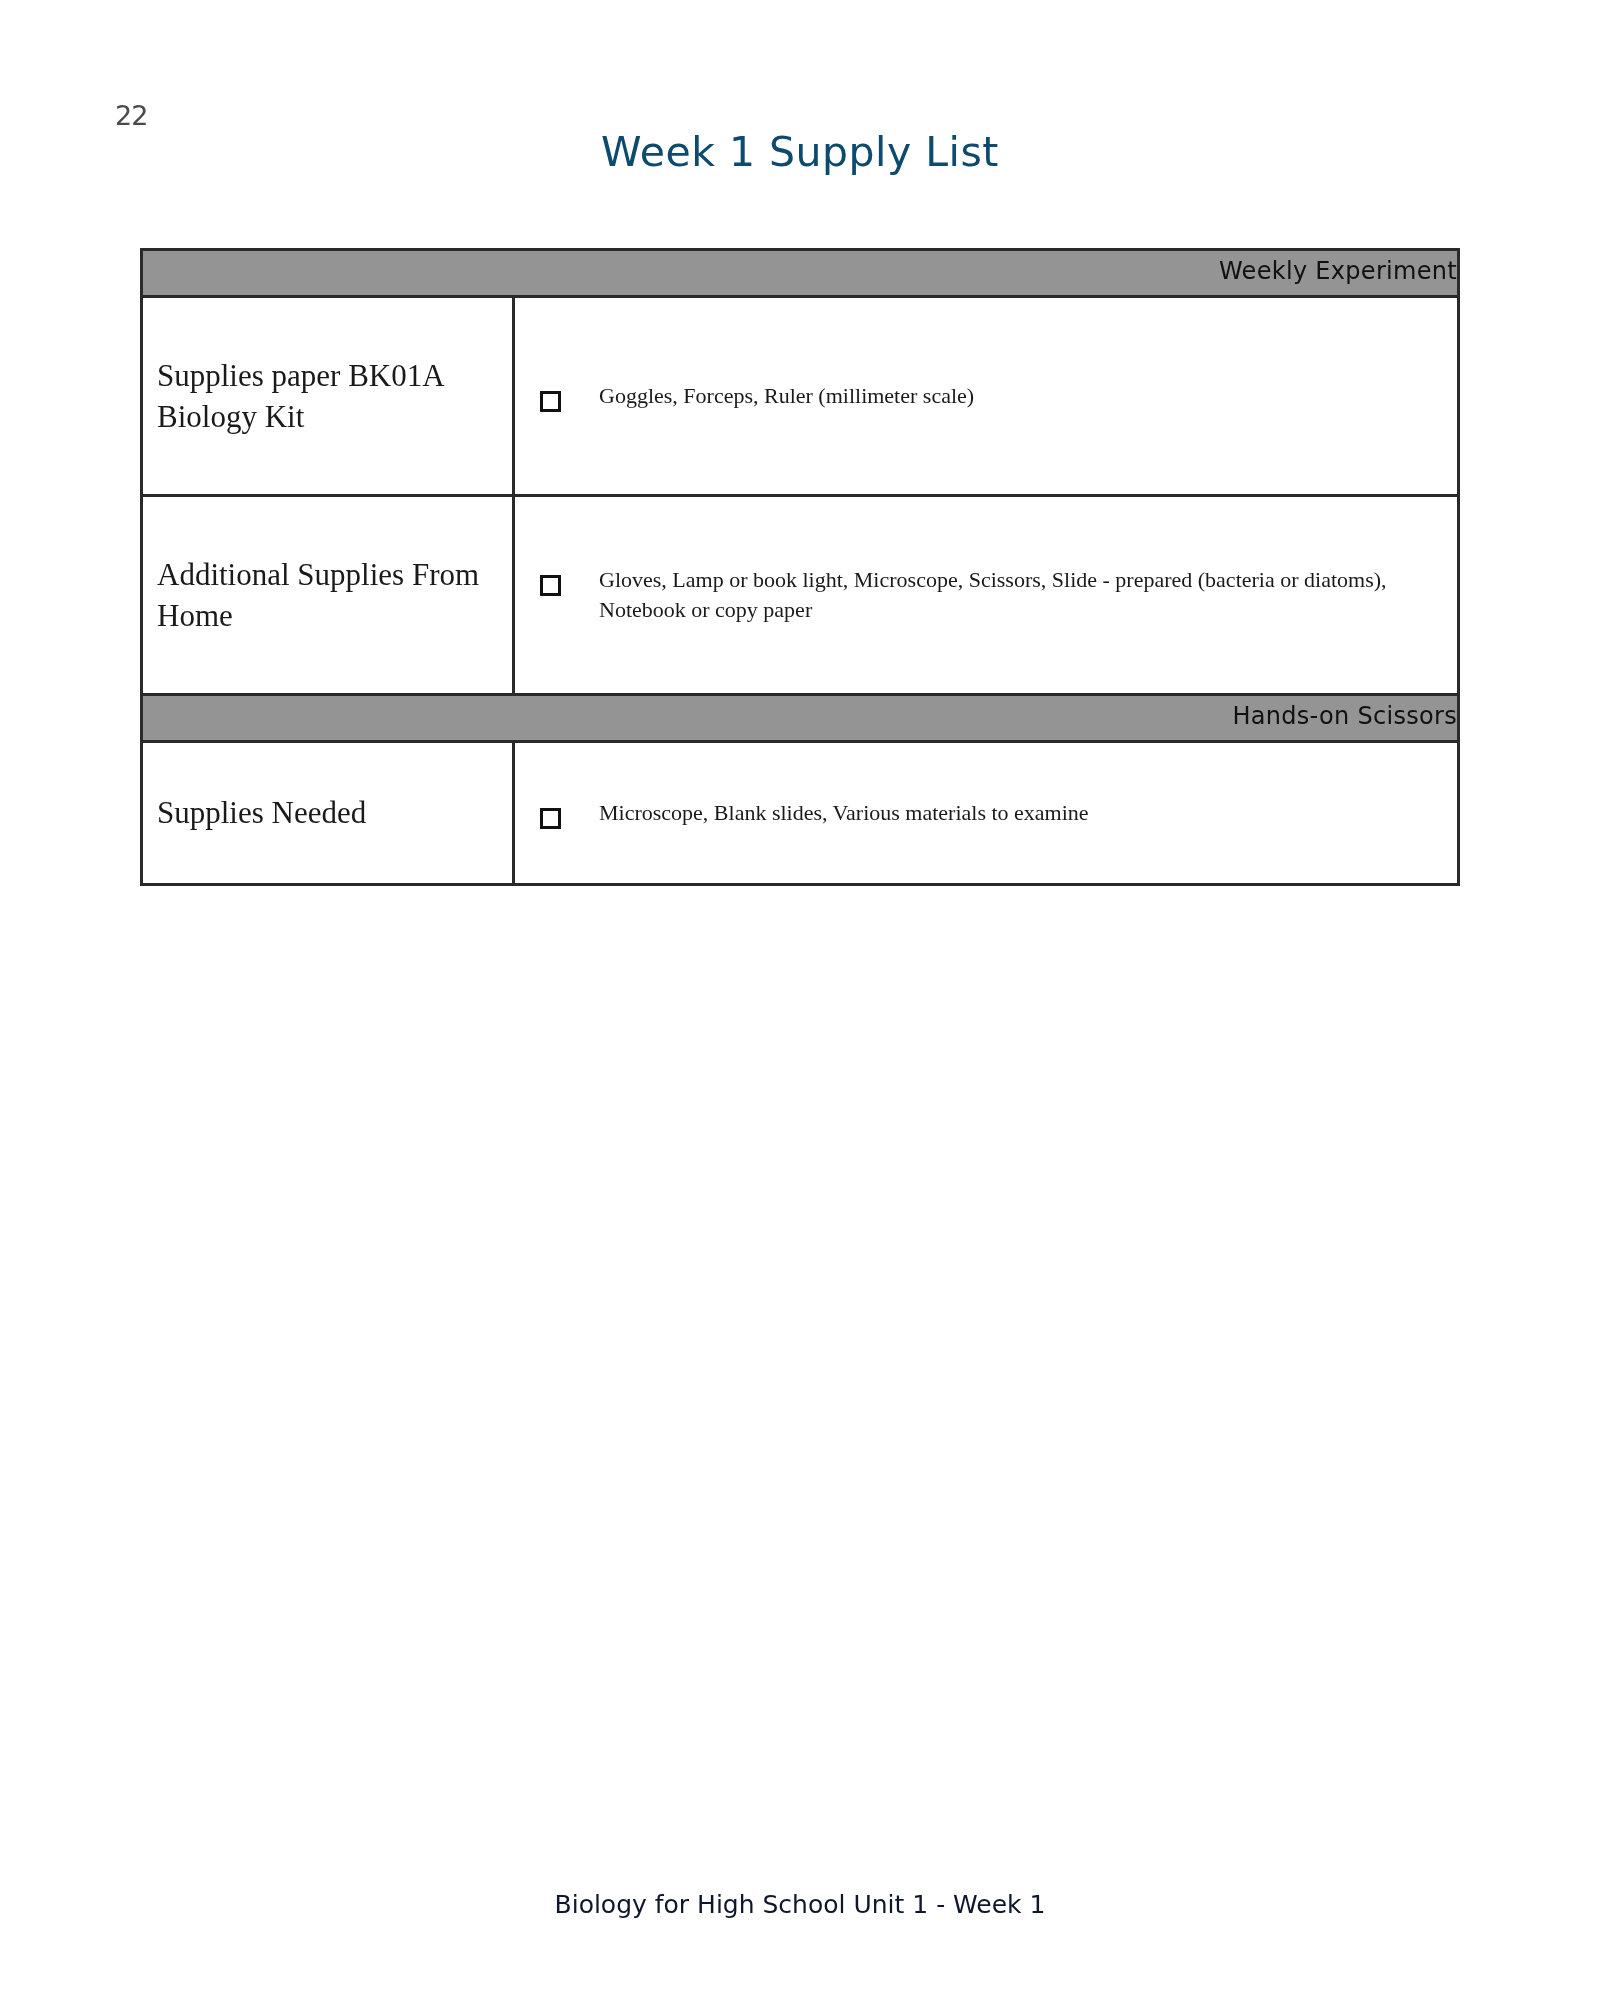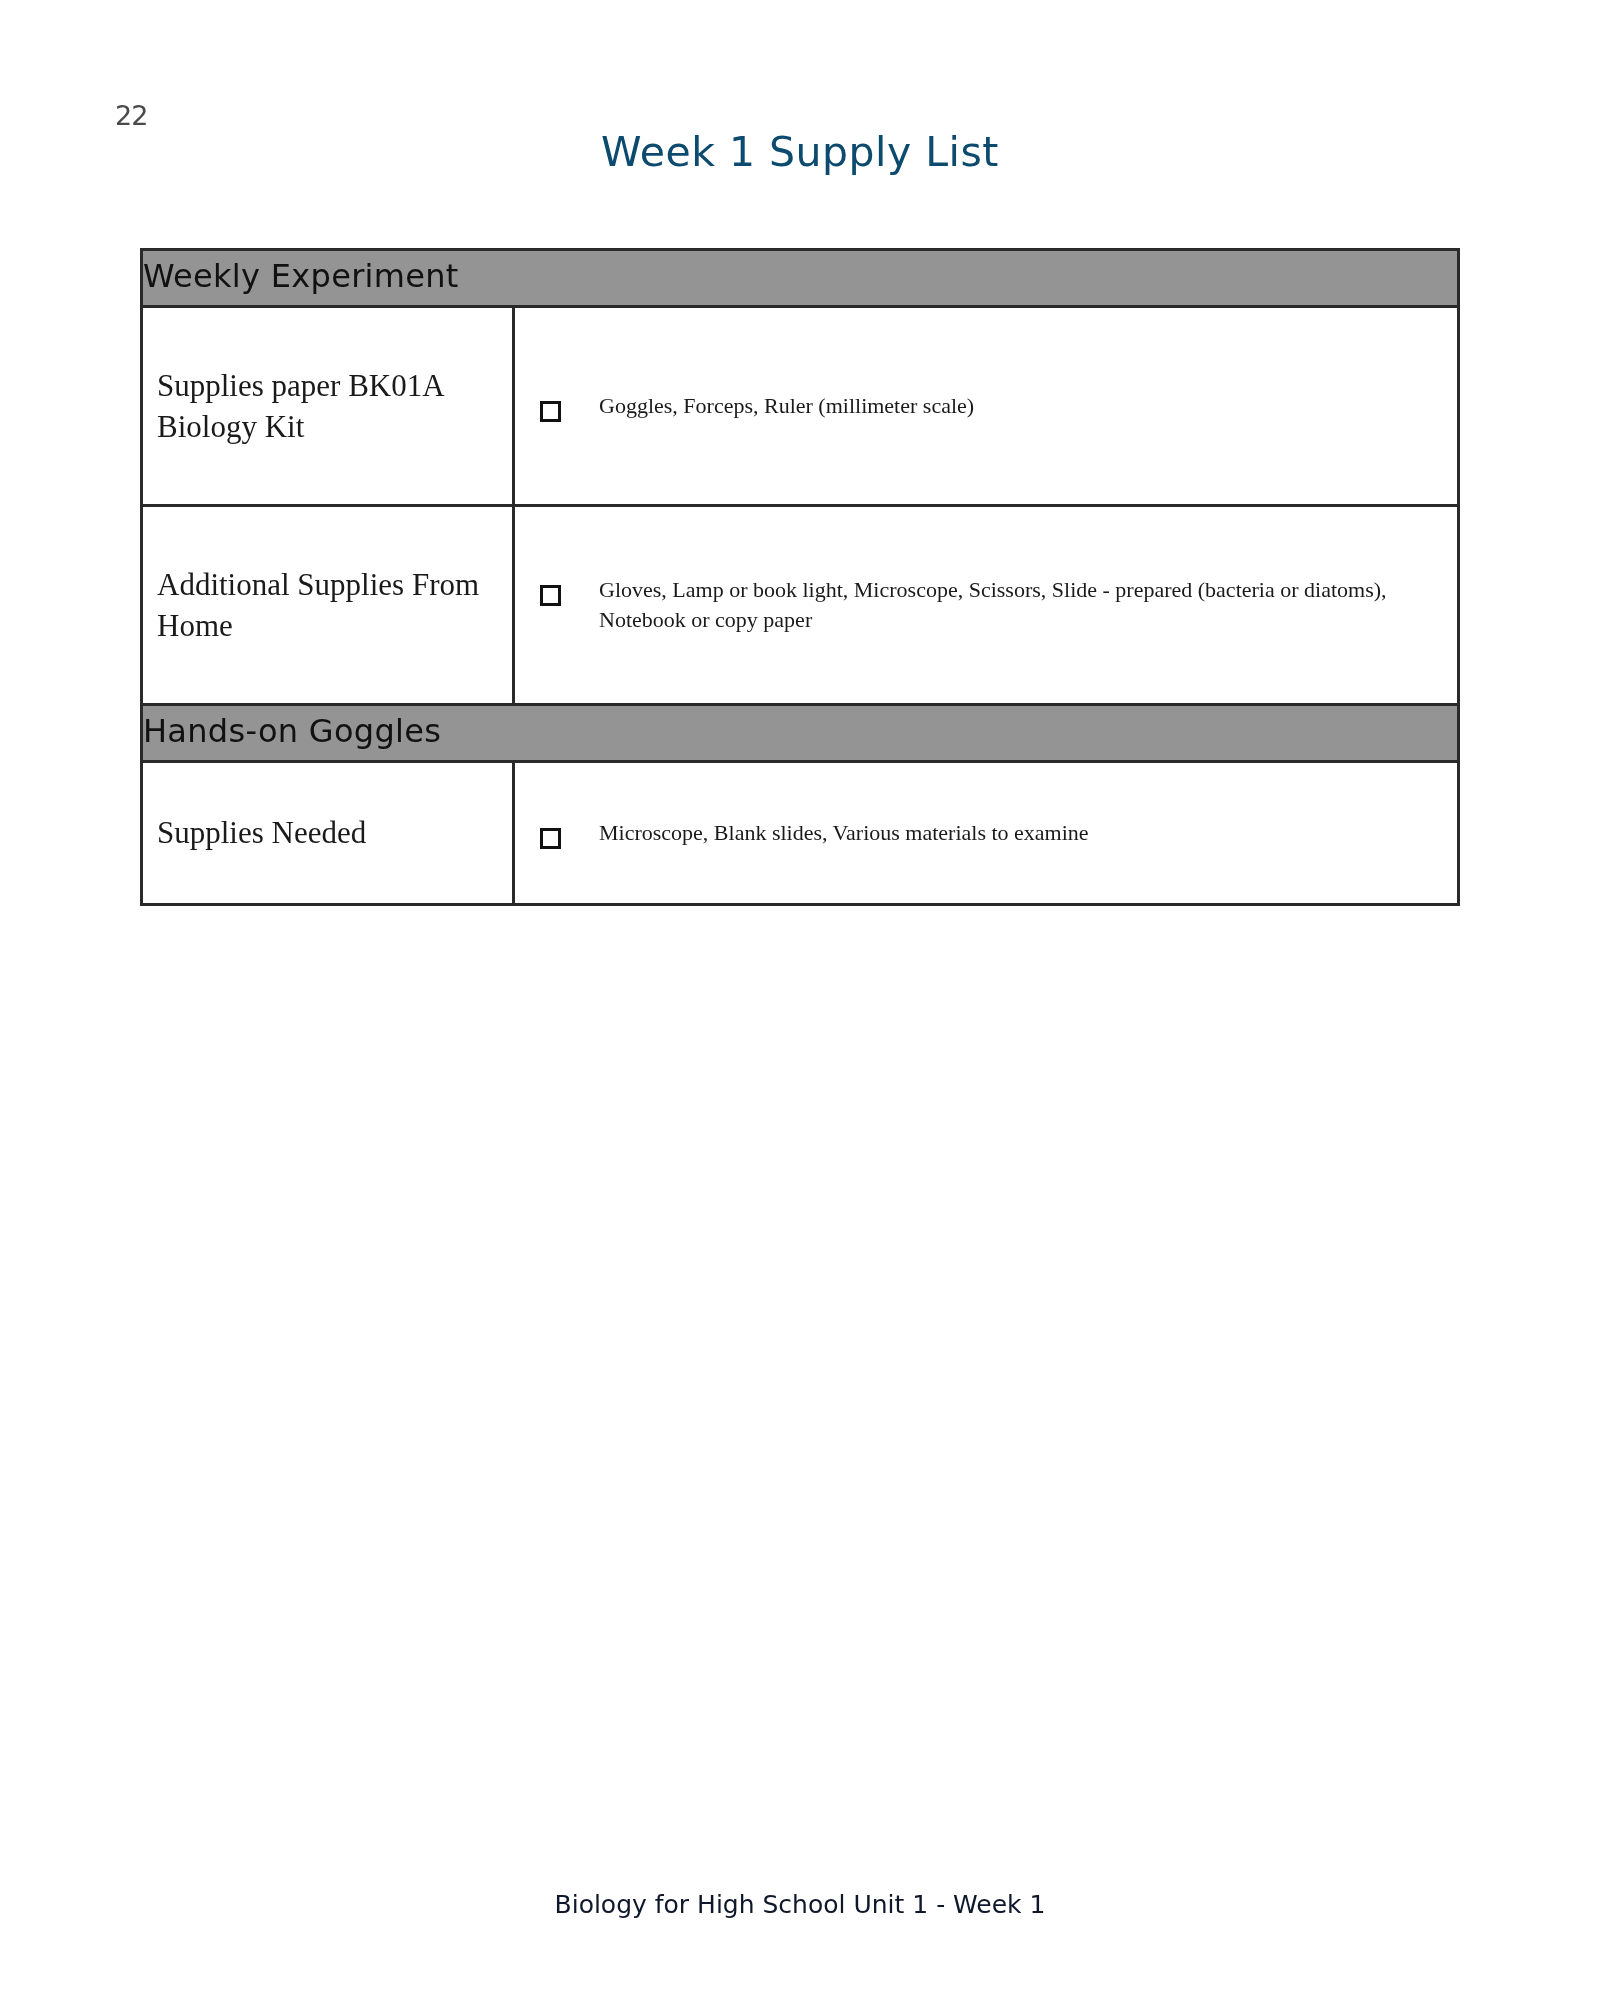--- a/index.html
+++ b/index.html
@@ -53,9 +53,9 @@
   .section-row td {
     background: #949494;
     border: 3px solid #2a2a2a;
-    text-align: left;
+    text-align: right;
     font-family: "DejaVu Sans", sans-serif;
-    font-size: 32px;
+    font-size: 24px;
     color: #111111;
     padding: 6px 0 10px 0;
     letter-spacing: 0.3px;

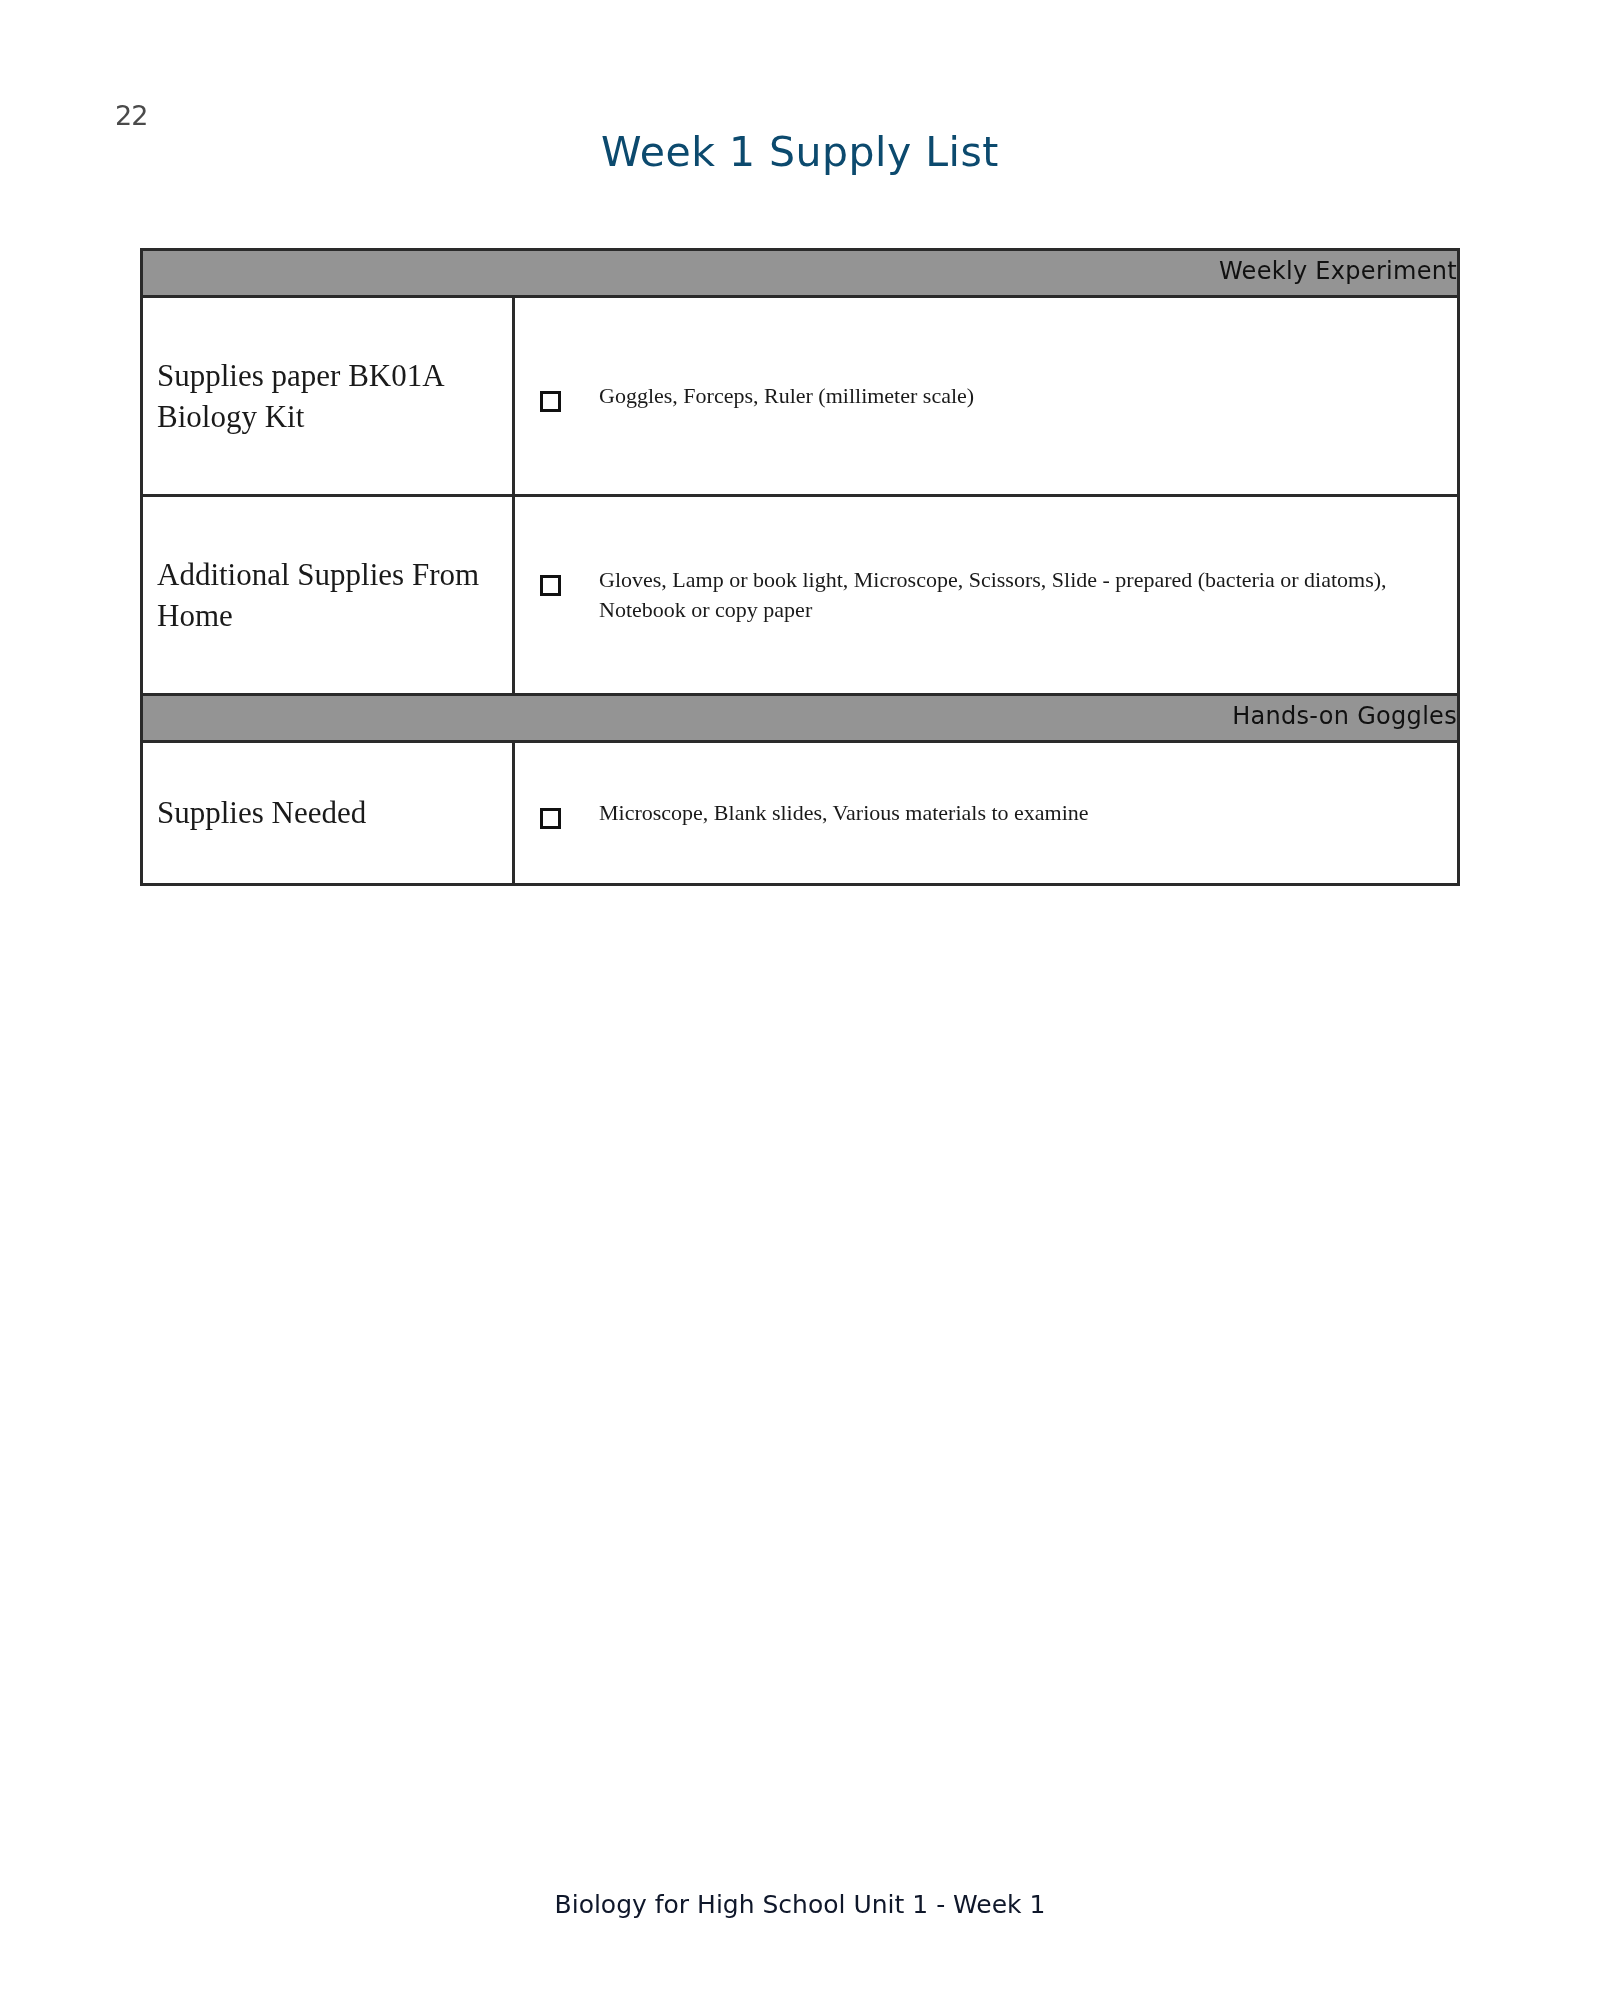--- a/index.html
+++ b/index.html
@@ -150,7 +150,7 @@
       </tr>
 
       <tr class="section-row">
-        <td colspan="2">Hands-on Goggles</td>
+        <td colspan="2">Hands-on Scissors</td>
       </tr>
 
       <tr class="item-row row-short">

